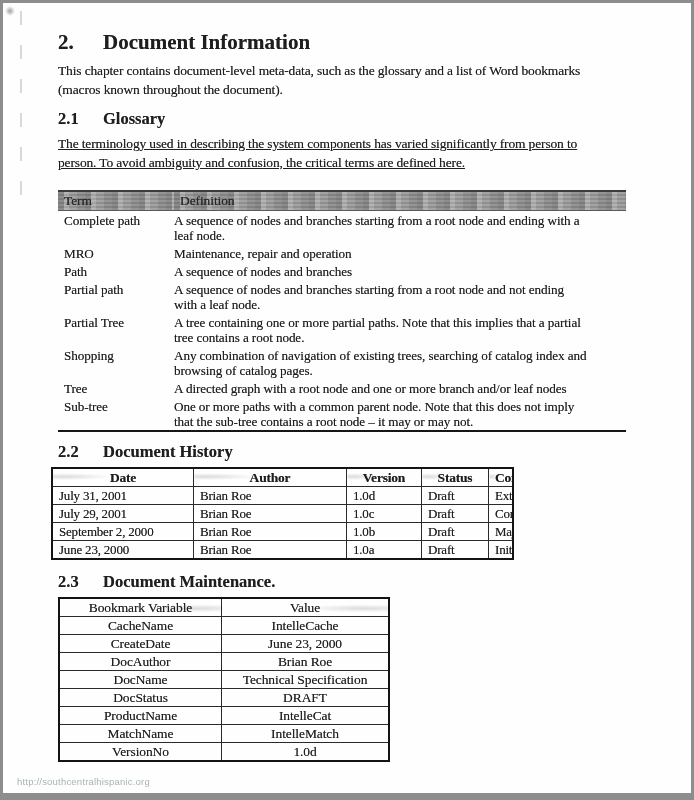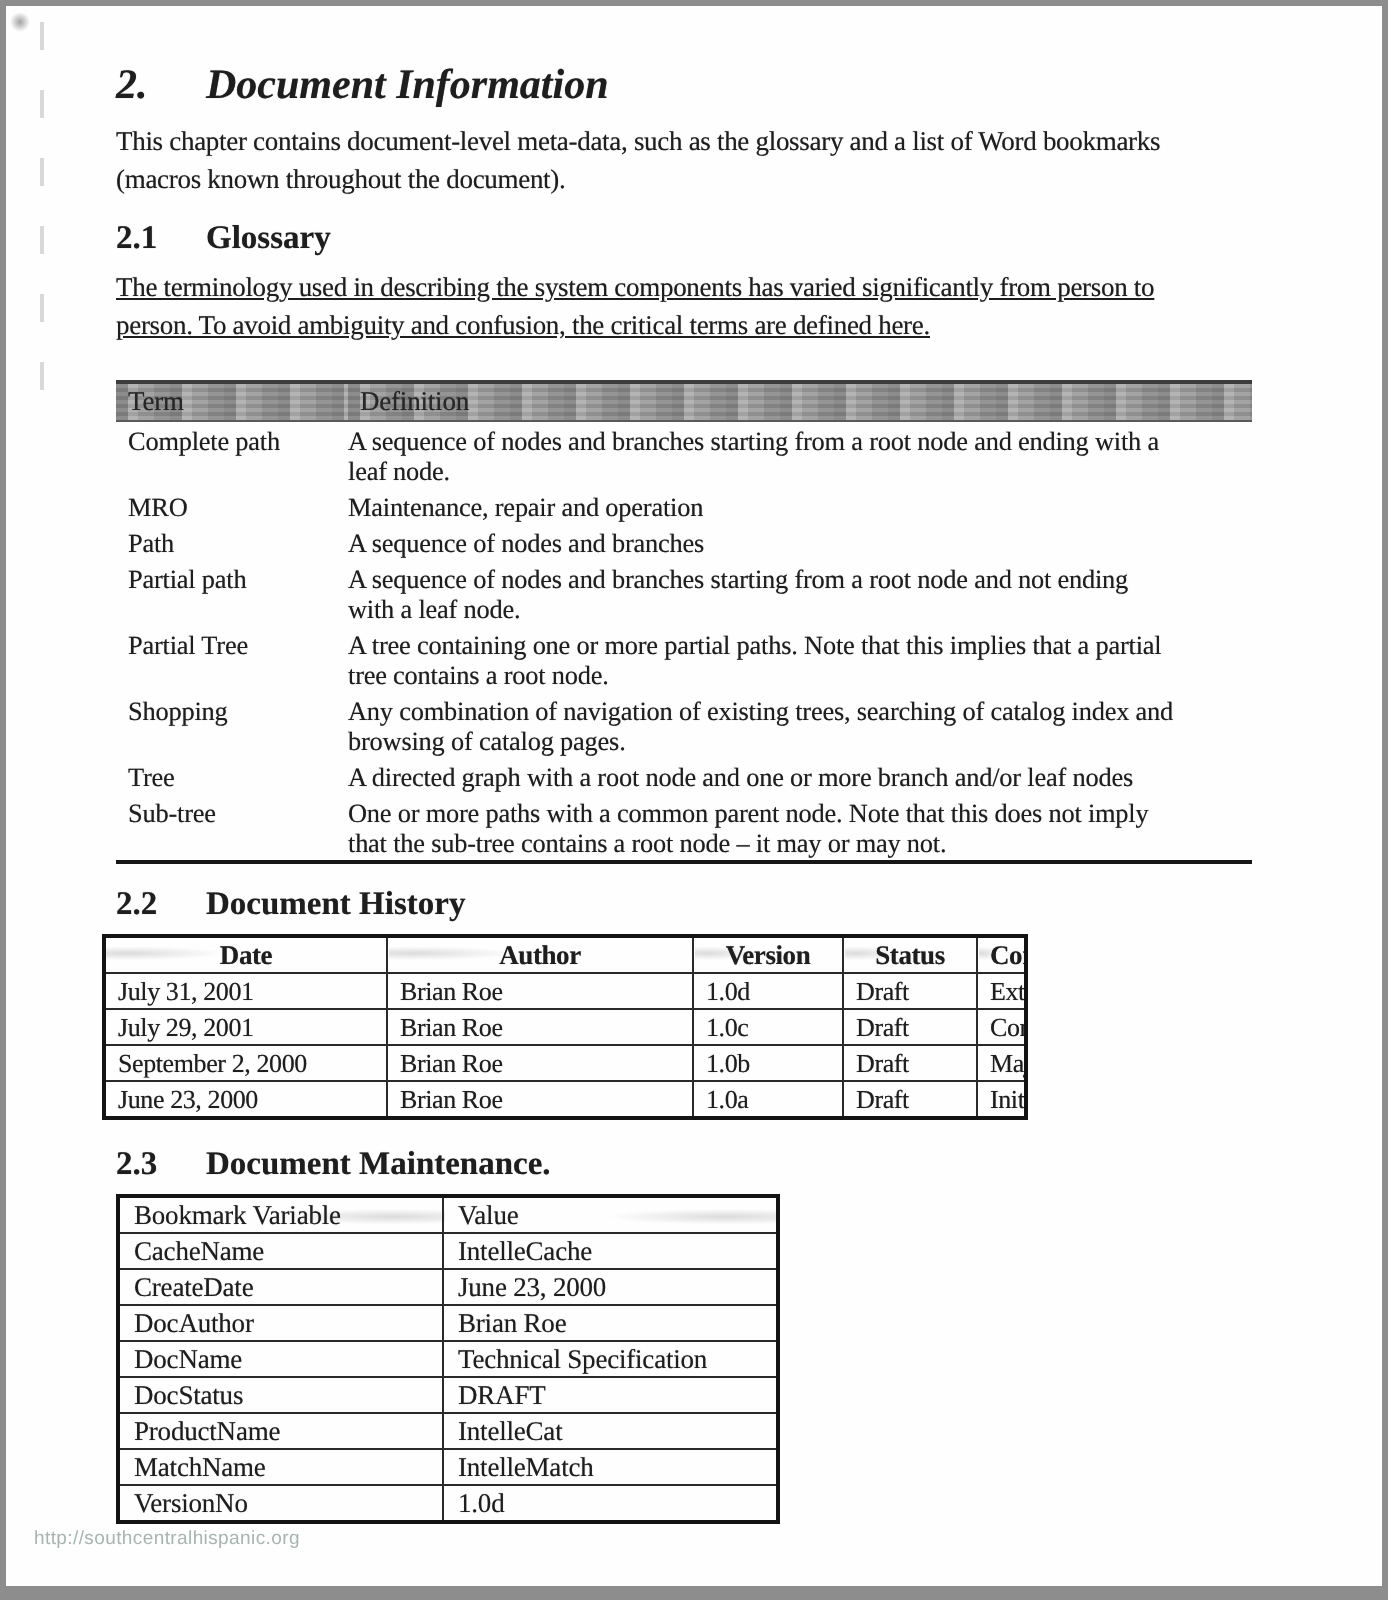--- a/index.html
+++ b/index.html
@@ -21,7 +21,7 @@
     text-shadow:0 0 0.4px rgba(10,10,10,.55);
   }
   
-  .h1{font-size:21px;line-height:24px;font-weight:bold;margin:0 0 7px 0;white-space:nowrap;font-style:italic;}
+  .h1{font-size:21px;line-height:24px;font-weight:bold;margin:0 0 7px 0;white-space:nowrap;}
   .h2{font-size:16.5px;line-height:20px;font-weight:bold;margin:0 0 5px 0;white-space:nowrap;}
   .h-num{display:inline-block;width:45px;}
   

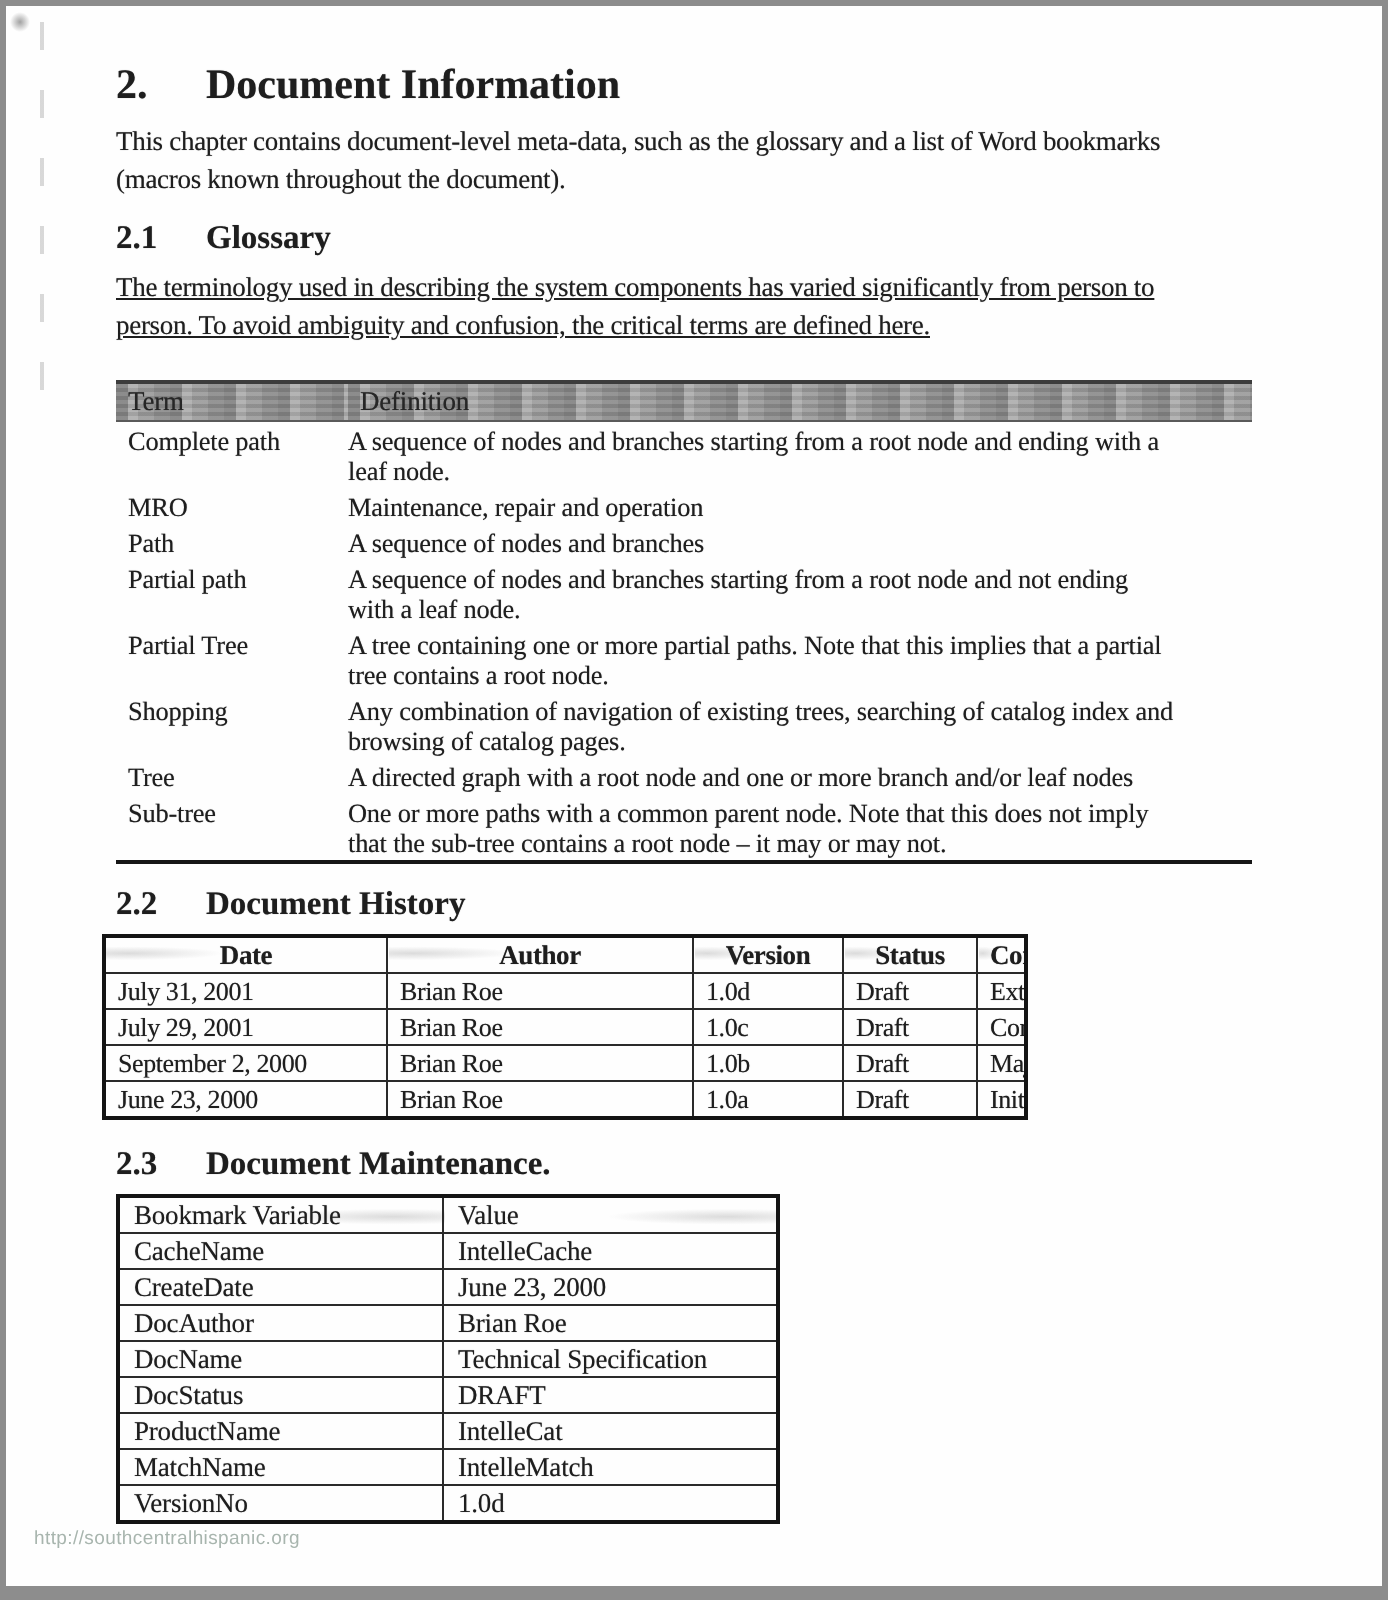--- a/index.html
+++ b/index.html
@@ -76,7 +76,7 @@
   }
   .bookmarks th,.bookmarks td{
     border:1px solid #2a2a2a;line-height:15px;padding:1px 7px;
-    text-align:left;white-space:nowrap;overflow:hidden;margin-left:20px;
+    text-align:center;white-space:nowrap;overflow:hidden;margin-left:20px;
   }
   .bookmarks th{
     font-weight:normal;

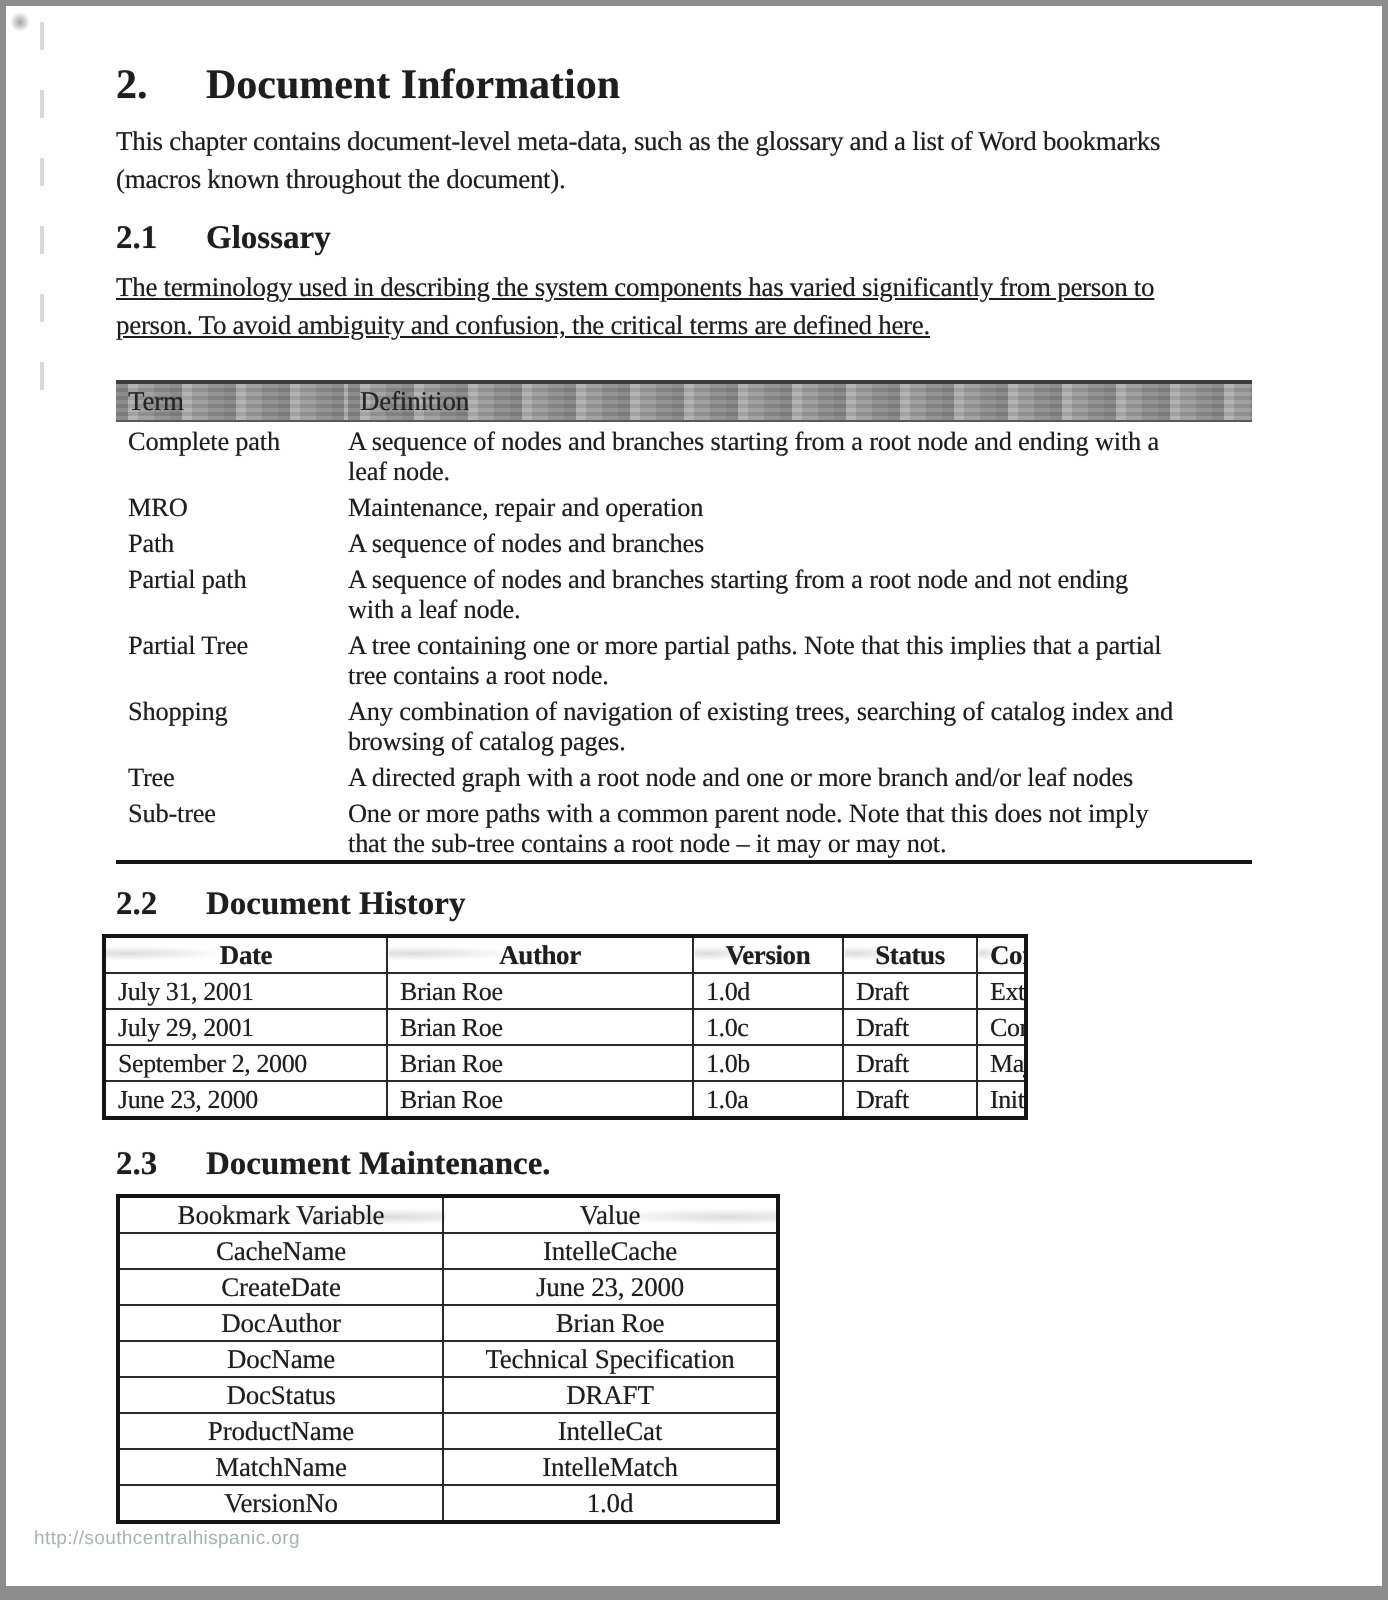--- a/index.html
+++ b/index.html
@@ -85,7 +85,7 @@
   .bookmarks th:first-child{width:147px;}
   
   .watermark{
-    position:absolute;left:14px;bottom:18px;
+    position:absolute;left:14px;bottom:6px;
     font-family:"Liberation Sans", sans-serif;
     font-size:9.5px;color:#a8b5ae;letter-spacing:0.2px;
     text-shadow:none;

